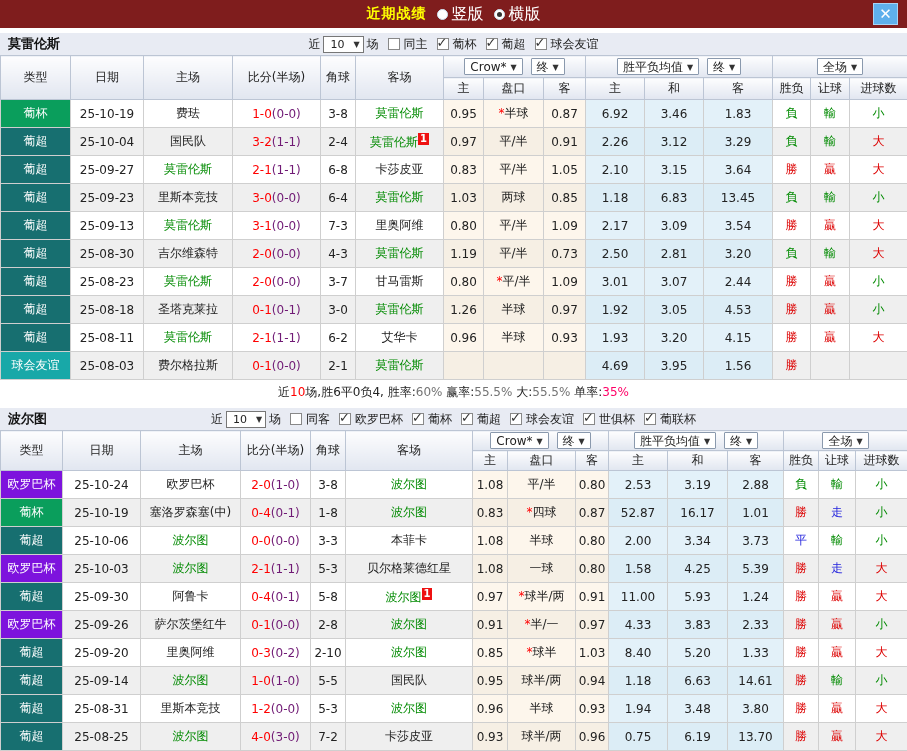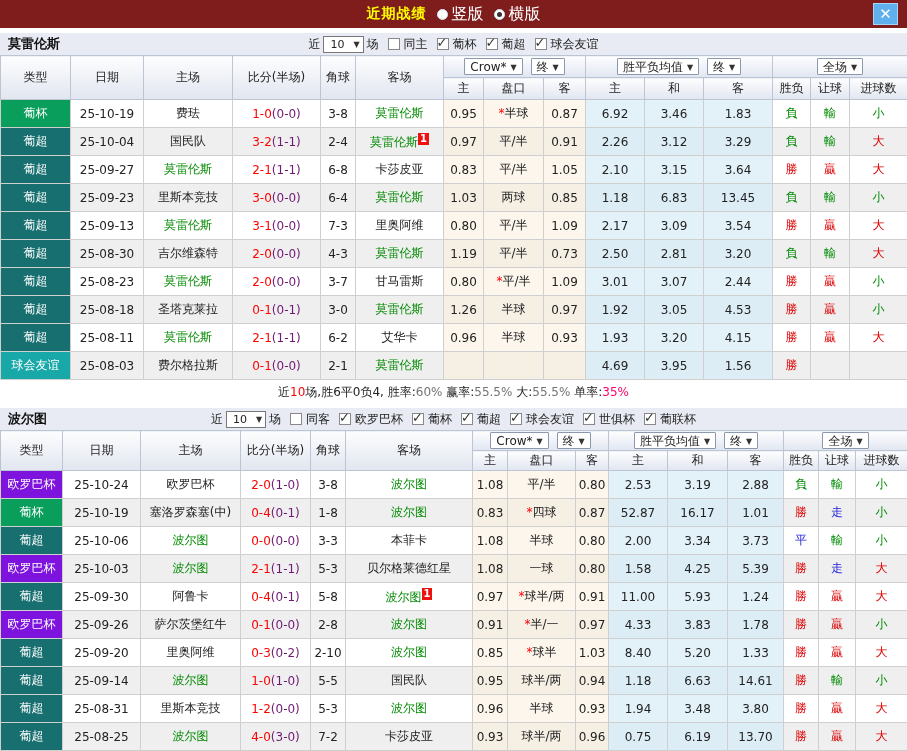--- a/index.html
+++ b/index.html
@@ -479,7 +479,7 @@
         <td class="crow">0.97</td>
         <td class="avg">4.33</td>
         <td class="avg">3.83</td>
-        <td class="avg">1.78</td>
+        <td class="avg">2.33</td>
         <td class="res-r">勝</td>
         <td class="res-r">贏</td>
         <td class="res-g">小</td>

